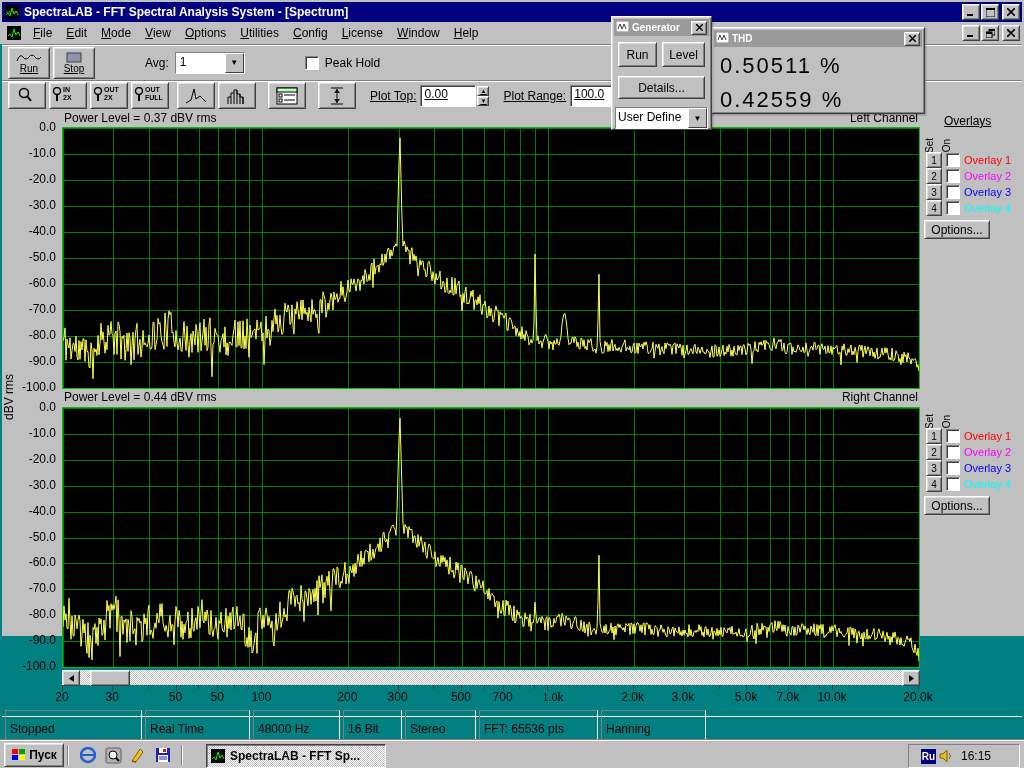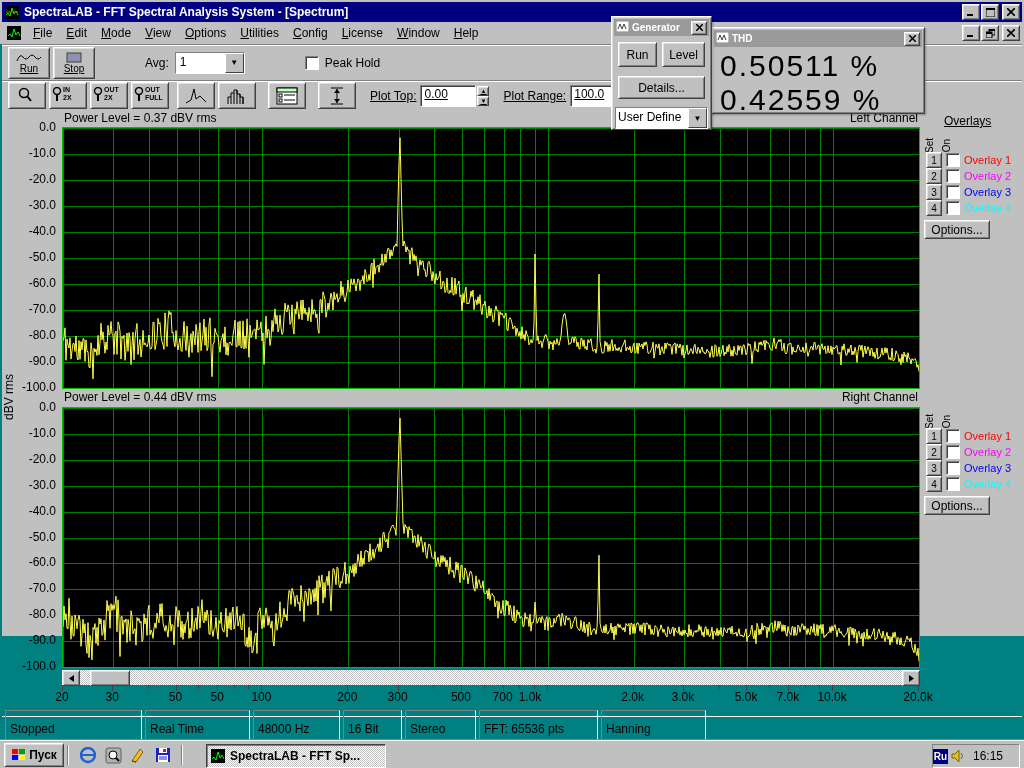--- a/index.html
+++ b/index.html
@@ -36,7 +36,7 @@
   .floatwin{position:absolute;background:#c0c0c0;border:1px solid;border-color:#fff #404040 #404040 #fff;box-shadow:inset 1px 1px 0 #dfdfdf,inset -1px -1px 0 #808080, 1px 1px 2px rgba(0,0,0,.3);}
   .floatwin .cap{height:15px;background:#9a9a9a;color:#fff;font-weight:bold;font-size:10px;display:flex;align-items:center;padding:1px 2px;margin:2px;}
   .floatwin .cap .t{flex:1;margin-left:3px;white-space:nowrap;}
-  .thd-val{font-size:30px;letter-spacing:2px;line-height:34px;padding-left:8px;white-space:nowrap;}
+  .thd-val{font-size:22px;letter-spacing:2px;line-height:34px;padding-left:8px;white-space:nowrap;}
   .statusbar{position:absolute;left:2px;top:716px;right:2px;height:23px;display:flex;align-items:center;border-top:1px solid #fff;}
   .status-cell{height:17px;margin-left:3px;border:1px solid;border-color:#808080 #fff #fff #808080;padding:9px 4px;font-size:12px;display:flex;align-items:center;}
   .taskbar{position:absolute;left:0;top:740px;width:1024px;height:28px;background:#c0c0c0;border-top:1px solid #fff;box-shadow:0 -1px 0 #808080;display:flex;align-items:center;}

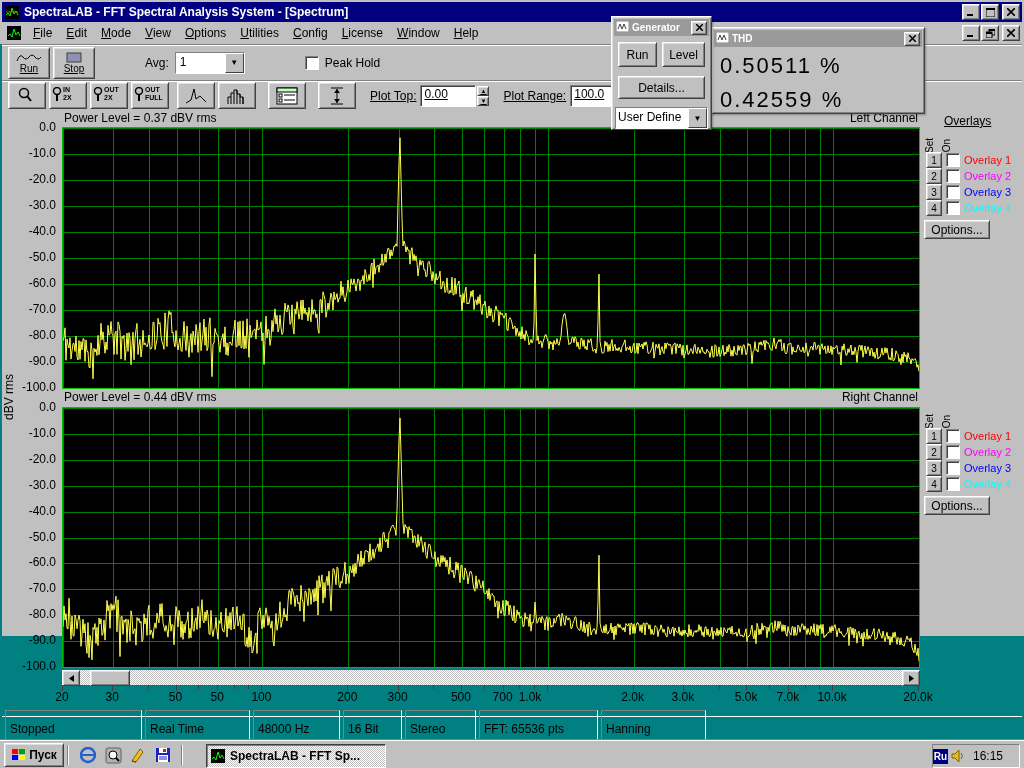--- a/index.html
+++ b/index.html
@@ -387,7 +387,7 @@
       <div class="xlab" style="left: 397.6px; top: 690px;">300</div>
       <div class="xlab" style="left: 460.9px; top: 690px;">500</div>
       <div class="xlab" style="left: 502.6px; top: 690px;">700</div>
-      <div class="xlab" style="left: 530px; top: 690px;">1.0k</div>
+      <div class="xlab" style="left: 553px; top: 690px; font-family: Liberation Serif, serif;">1.0k</div>
       <div class="xlab" style="left: 632.7px; top: 690px;">2.0k</div>
       <div class="xlab" style="left: 682.9px; top: 690px;">3.0k</div>
       <div class="xlab" style="left: 746.2px; top: 690px;">5.0k</div>

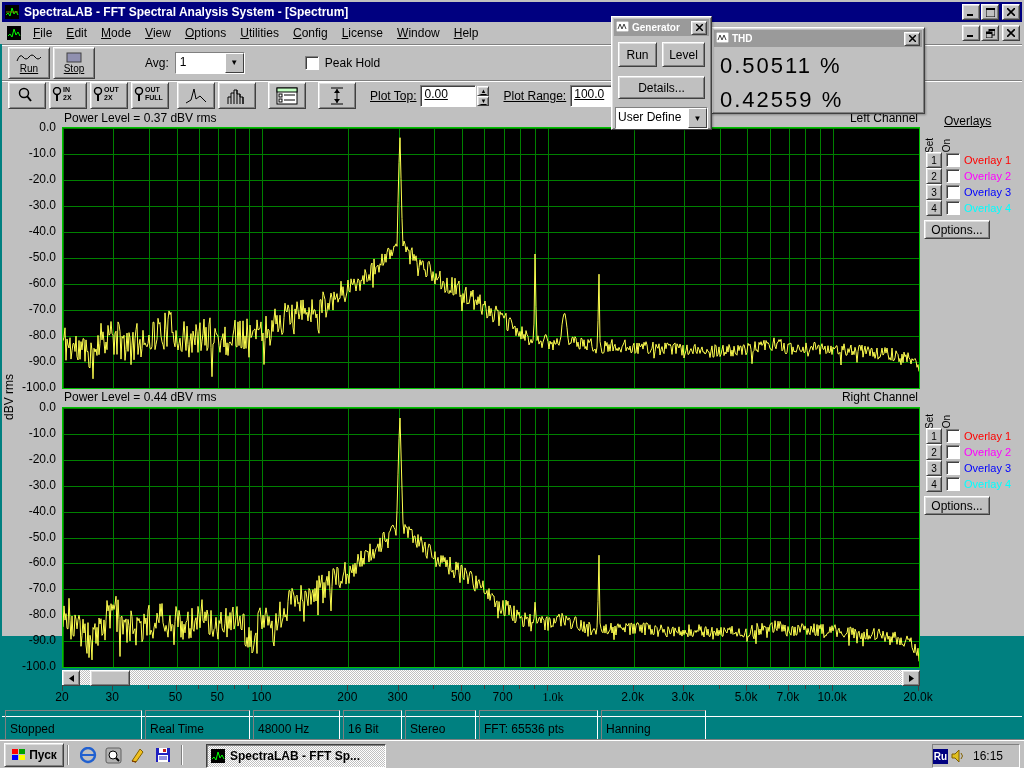--- a/index.html
+++ b/index.html
@@ -545,7 +545,7 @@
         </svg>
       <span style="font-weight:bold;font-size:12px;white-space:nowrap;">SpectraLAB - FFT Sp...</span>
     </span>
-    <span class="abs panel-sunken" style="right:4px;top:3px;width:86px;height:22px;display:flex;align-items:center;padding:0 0;">
+    <span class="abs panel-sunken" style="right:4px;top:3px;width:86px;height:22px;display:flex;align-items:center;padding:0 12px;">
       <span style="width:15px;height:15px;background:#000080;color:#fff;font-size:10px;font-weight:bold;display:flex;align-items:center;justify-content:center;">Ru</span>
       <svg width="16" height="14" style="margin-left:3px;">
           <path d="M1 5 h3 l4 -4 v12 l-4 -4 h-3 z" fill="#e0c020" stroke="#806000"></path>

